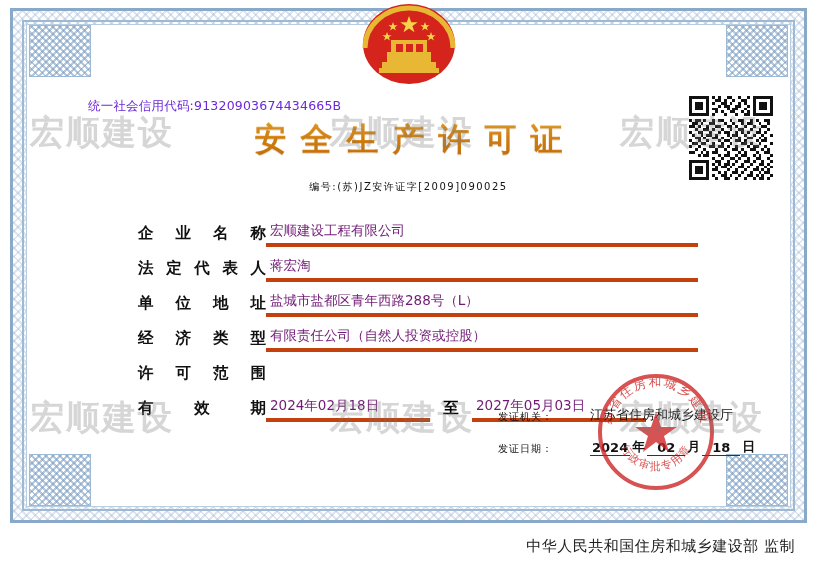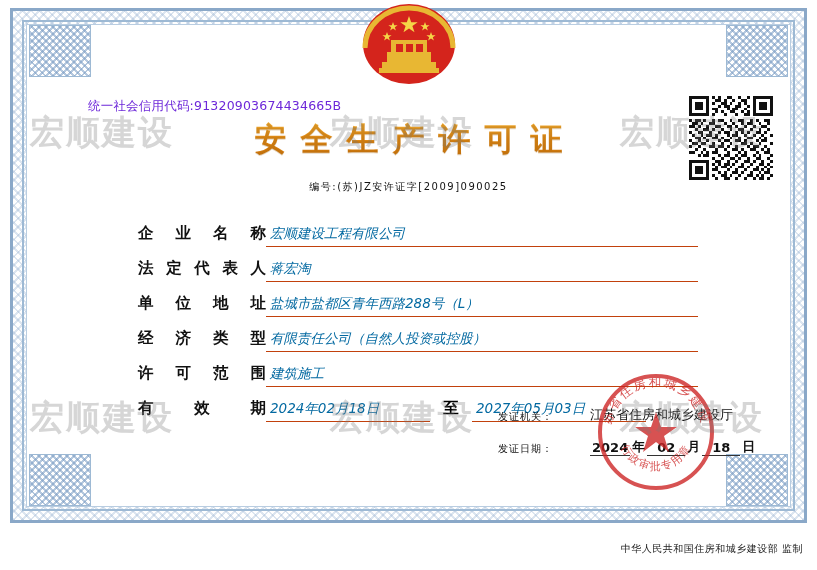--- a/index.html
+++ b/index.html
@@ -138,13 +138,12 @@
   }
   .row .value-line {
     flex: 1 1 auto;
-    border-bottom: 1px solid #c2410c;
+    border-bottom: 4px solid #c2410c;
     padding: 0 0 3px 4px;
     font-size: 13.5px;
-    color: #0369a1;
+    color: #701a75;
     white-space: nowrap;
     overflow: hidden;
-    font-style: italic;
   }
   .row.dates .value-line.d1 {
     flex: 0 0 160px;

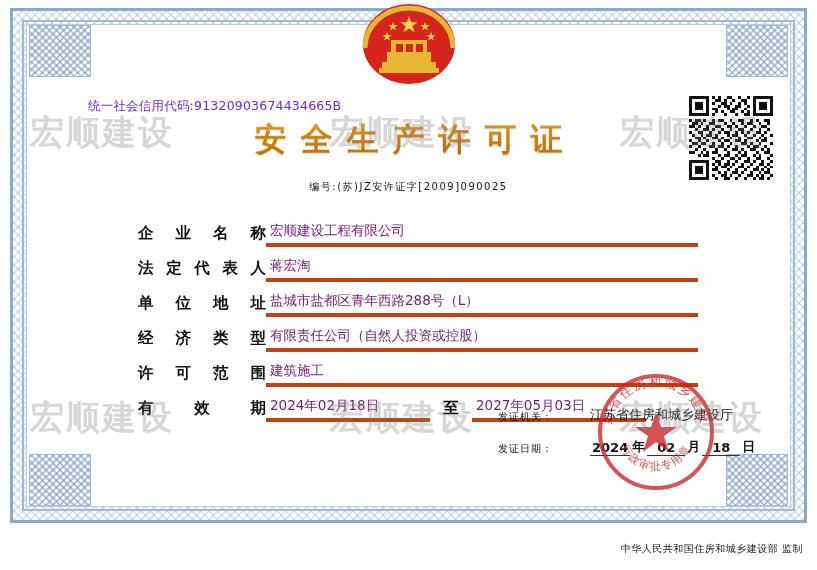--- a/index.html
+++ b/index.html
@@ -319,7 +319,6 @@
 
       <div class="row">
         <div class="label">许可范围</div>
-        <div class="value-line">建筑施工</div>
       </div>
 
       <div class="row dates">

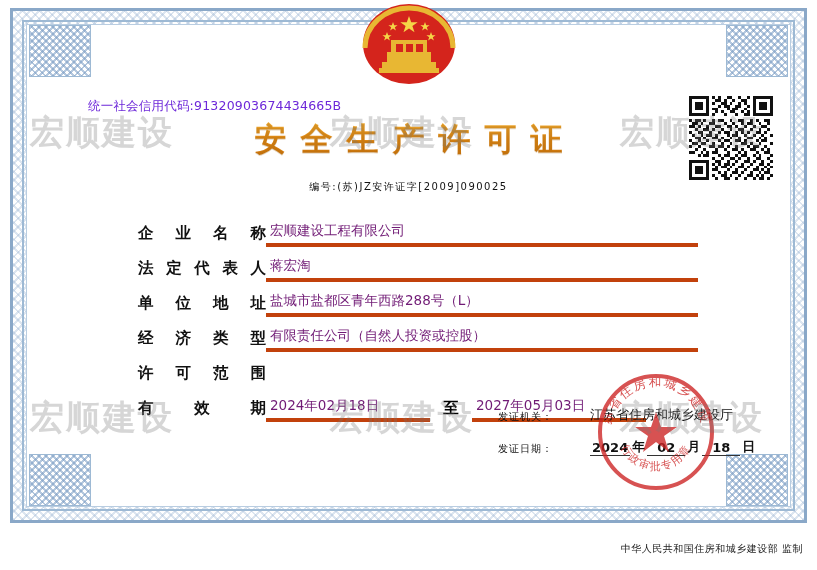--- a/index.html
+++ b/index.html
@@ -216,9 +216,9 @@
   
   .footer {
     position: absolute;
-    right: 14px;
+    right: 22px;
     bottom: 14px;
-    font-size: 10px;
+    font-size: 15px;
     color: #222;
     z-index: 7;
     letter-spacing: 0.5px;

